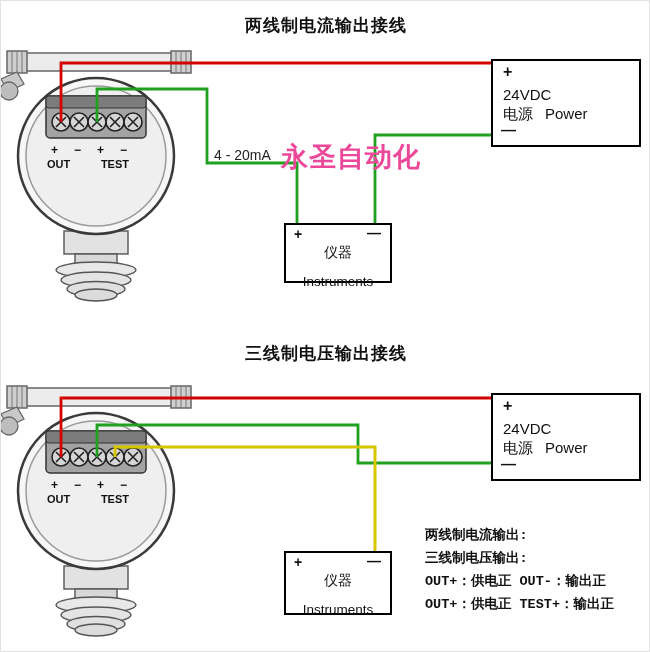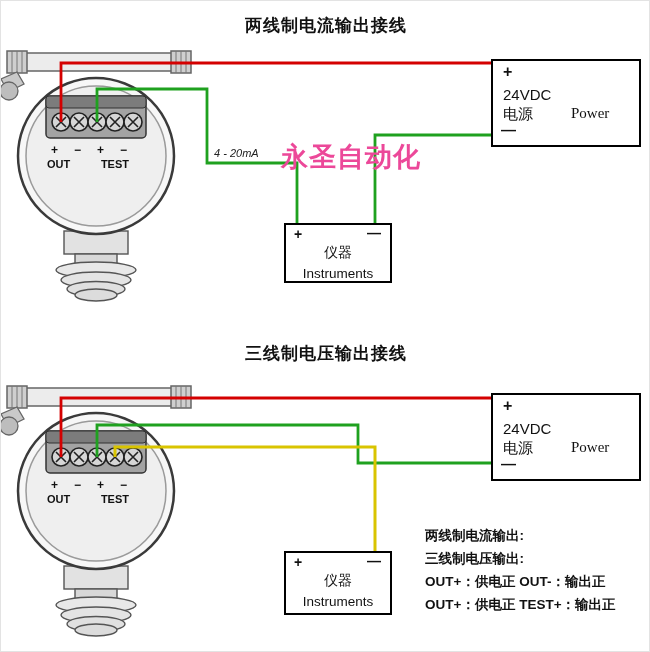--- a/index.html
+++ b/index.html
@@ -20,7 +20,7 @@
   .pbox .plus{position:absolute;left:10px;top:2px;font-size:16px;font-weight:bold;}
   .pbox .volt{position:absolute;left:10px;top:25px;}
   .pbox .row{position:absolute;left:10px;top:44px;display:flex;}
-  .pbox .en{margin-left:38px;font-family:Liberation Serif, serif;}
+  .pbox .en{margin-left:12px;}
   .pbox .minus{position:absolute;left:8px;top:60px;font-size:15px;font-weight:bold;}
   
   .ibox{position:absolute;left:283px;width:108px;border:2px solid #000;background:#fff;

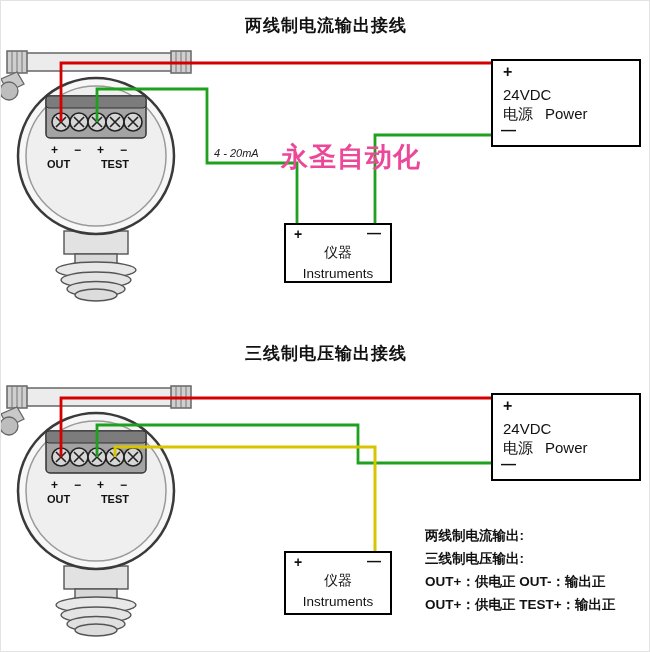--- a/index.html
+++ b/index.html
@@ -13,7 +13,7 @@
          font-size:17px;font-weight:bold;z-index:2;letter-spacing:1px;}
   .watermark{position:absolute;left:280px;top:138px;font-size:27px;font-weight:600;
          color:#ec4899;z-index:3;letter-spacing:1px;}
-  .signal-label{position:absolute;left:213px;top:146px;font-size:11px;color:#222;z-index:3;font-style:italic;}
+  .signal-label{position:absolute;left:213px;top:146px;font-size:14px;color:#222;z-index:3;}
   
   .pbox{position:absolute;left:490px;width:150px;height:88px;border:2px solid #000;
         background:#fff;box-sizing:border-box;font-size:15px;z-index:2;}

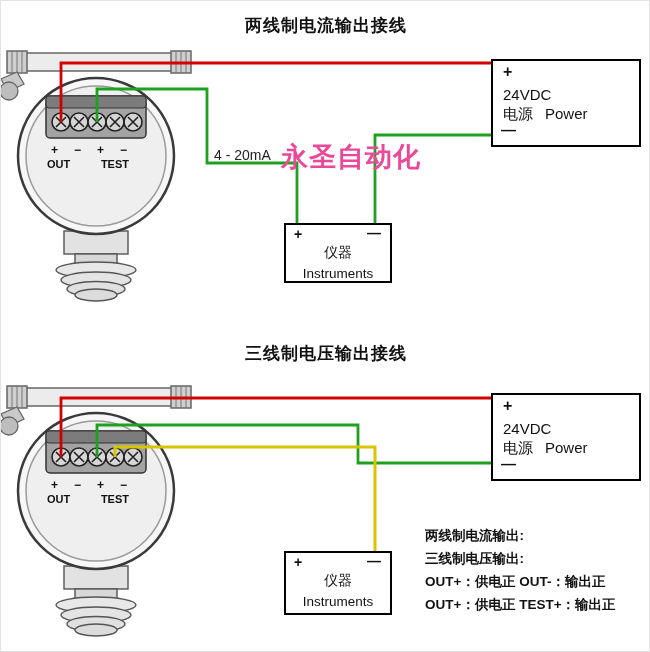--- a/index.html
+++ b/index.html
@@ -28,7 +28,7 @@
   .ibox .plus{position:absolute;left:8px;top:1px;font-weight:bold;}
   .ibox .minus{position:absolute;right:9px;top:0px;font-weight:bold;}
   .ibox .cn{margin-top:19px;}
-  .ibox .en{font-size:13.5px;margin-top:4px;}
+  .ibox .en{font-size:13.5px;margin-top:12px;}
   
   .t-signs{position:absolute;left:50px;width:76px;display:flex;justify-content:space-between;
            font-size:12px;font-weight:bold;z-index:2;}

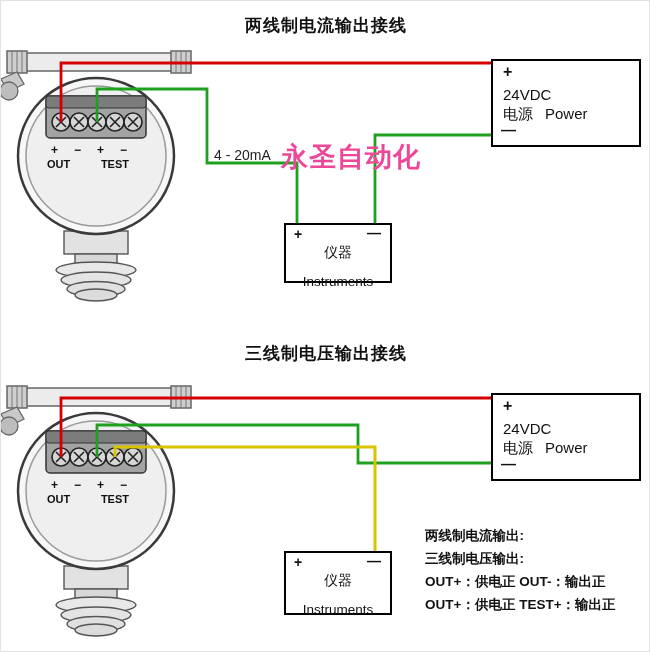--- a/index.html
+++ b/index.html
@@ -36,7 +36,7 @@
            font-size:11px;font-weight:bold;z-index:2;gap:12px;}
   
   .notes{position:absolute;left:424px;top:523px;font-size:13.5px;font-weight:bold;
-         line-height:23px;z-index:2;white-space:nowrap;}
+         line-height:23px;z-index:2;white-space:nowrap;font-family:Liberation Mono, monospace;}
 </style>
 </head>
 <body>

